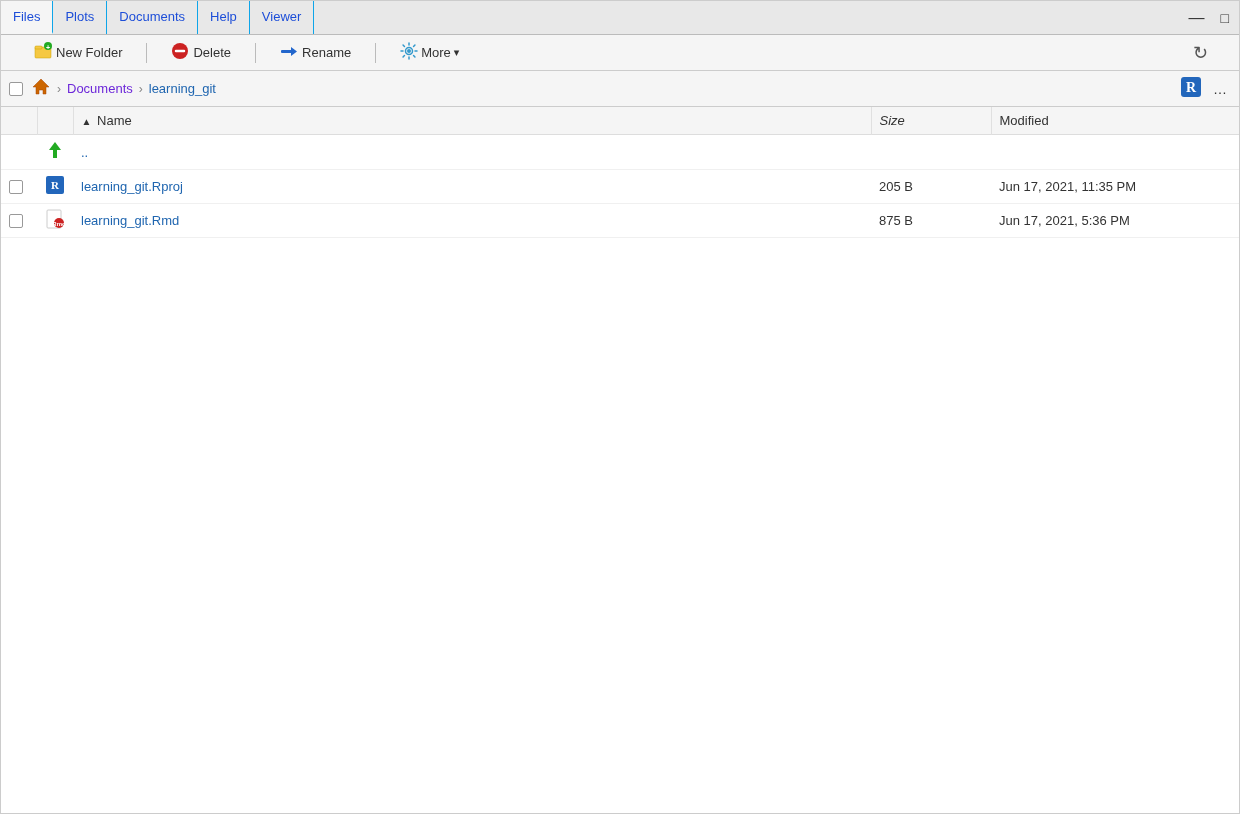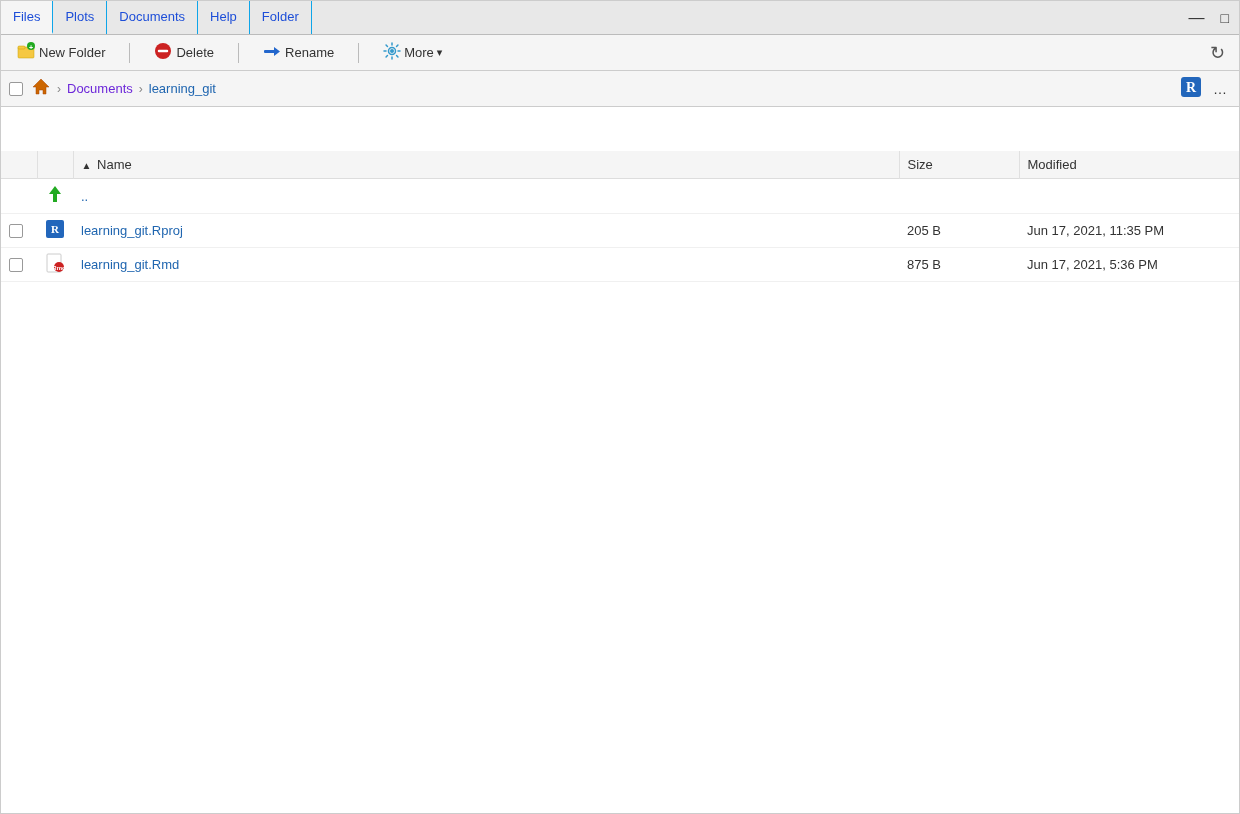--- a/index.html
+++ b/index.html
@@ -192,7 +192,7 @@
     <div class="tab">Plots</div>
     <div class="tab">Documents</div>
     <div class="tab">Help</div>
-    <div class="tab">Folder</div>
+    <div class="tab">Viewer</div>
 
     <div style="margin-left:auto; display:flex; align-items:center; padding-right:4px; gap:4px;">
       <button class="toolbar-btn" style="font-size:16px; padding:2px 6px;">—</button>

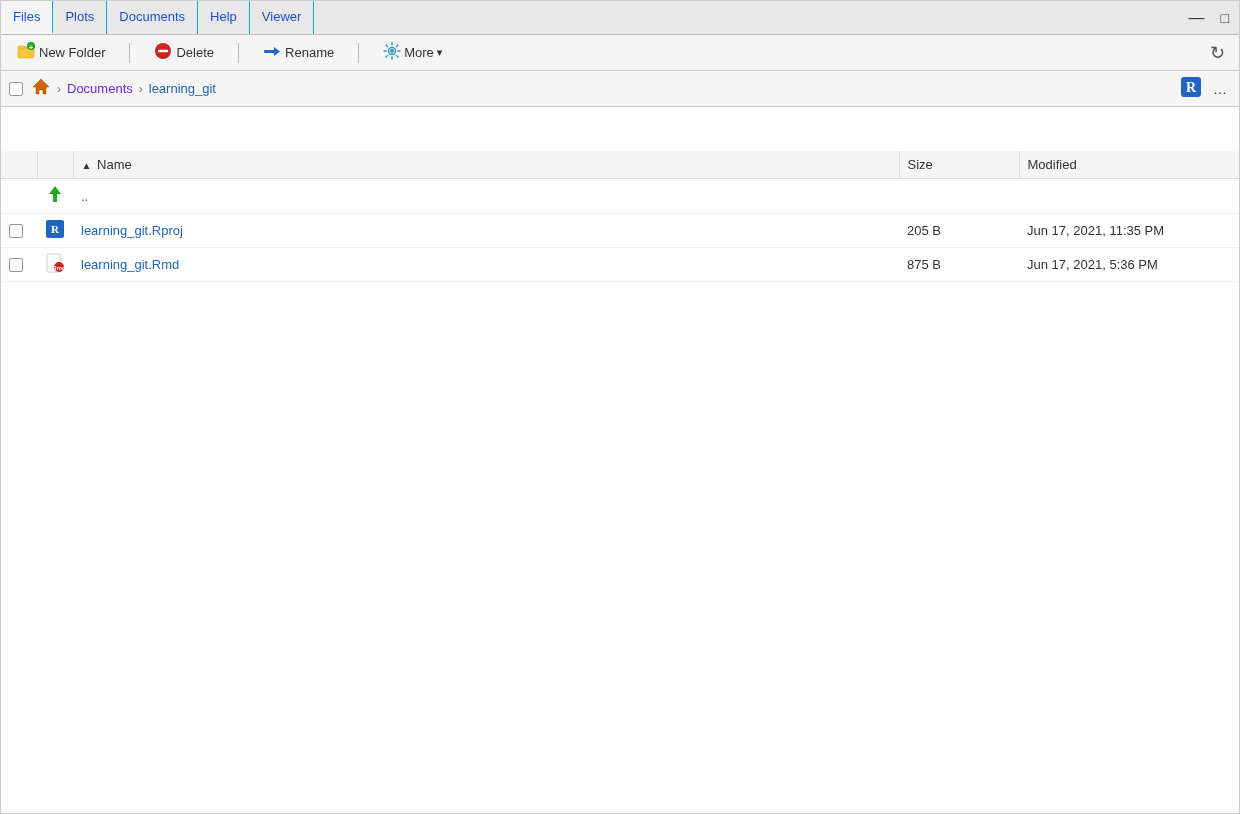--- a/index.html
+++ b/index.html
@@ -44,7 +44,7 @@
     .toolbar {
       display: flex;
       align-items: center;
-      padding: 4px 8px;
+      padding: 4px 25px;
       border-bottom: 1px solid #ccc;
       background: #f5f5f5;
       gap: 12px;

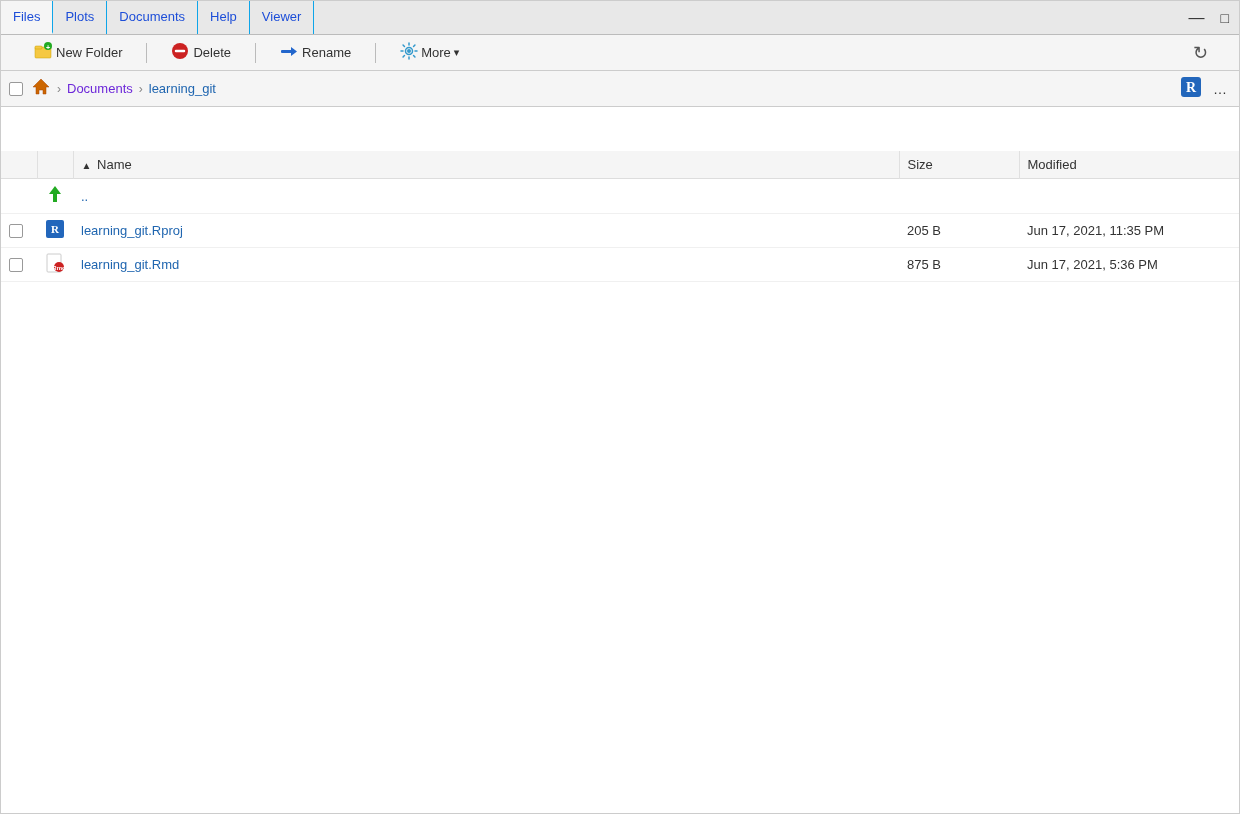--- a/index.html
+++ b/index.html
@@ -118,7 +118,6 @@
     .file-table {
       width: 100%;
       border-collapse: collapse;
-      margin-top: 44px;
     }
     .file-table thead tr {
       border-bottom: 1px solid #ddd;

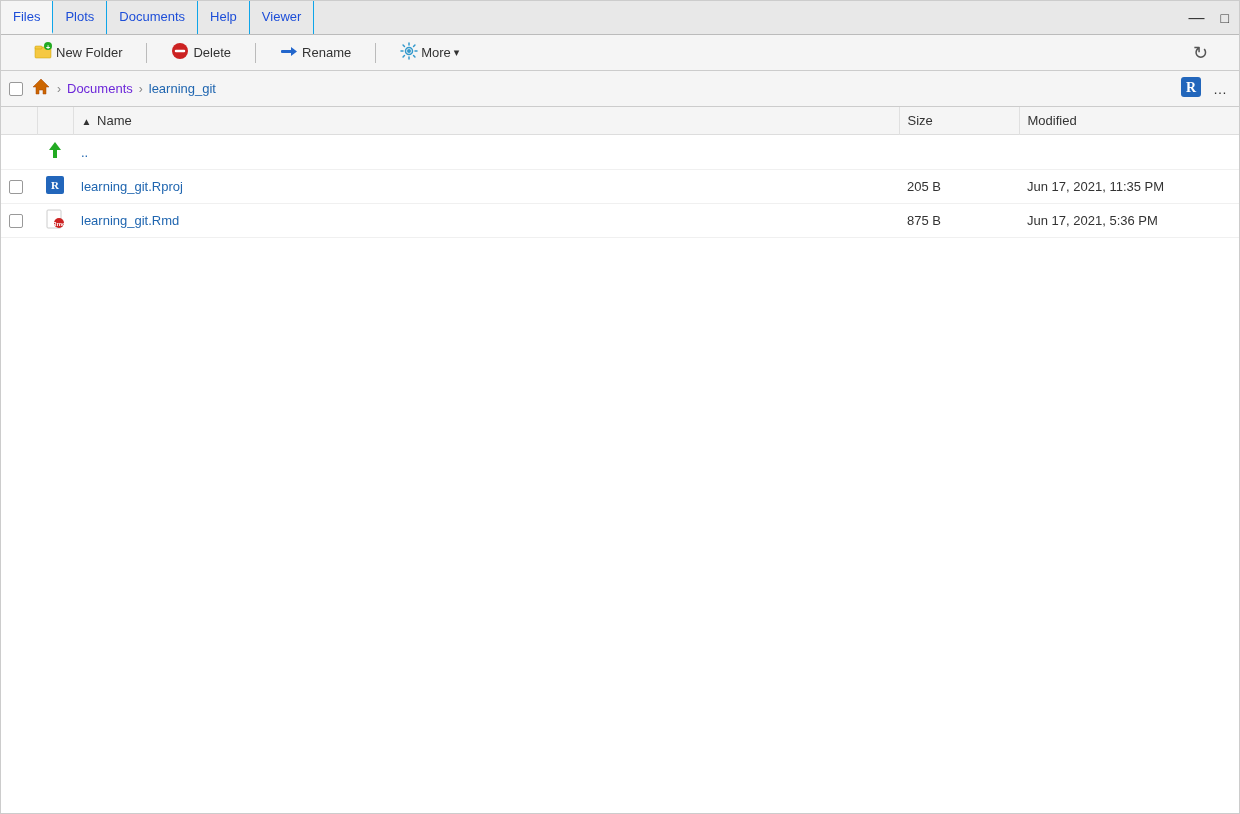--- a/index.html
+++ b/index.html
@@ -297,7 +297,7 @@
             <span class="sort-arrow">▲</span>
             <span>Name</span>
           </th>
-          <th class="col-size" style="cursor:pointer;">
+          <th class="col-size" style="cursor:pointer;font-style:italic;">
             <span>Size</span>
           </th>
           <th class="col-modified" style="cursor:pointer;">

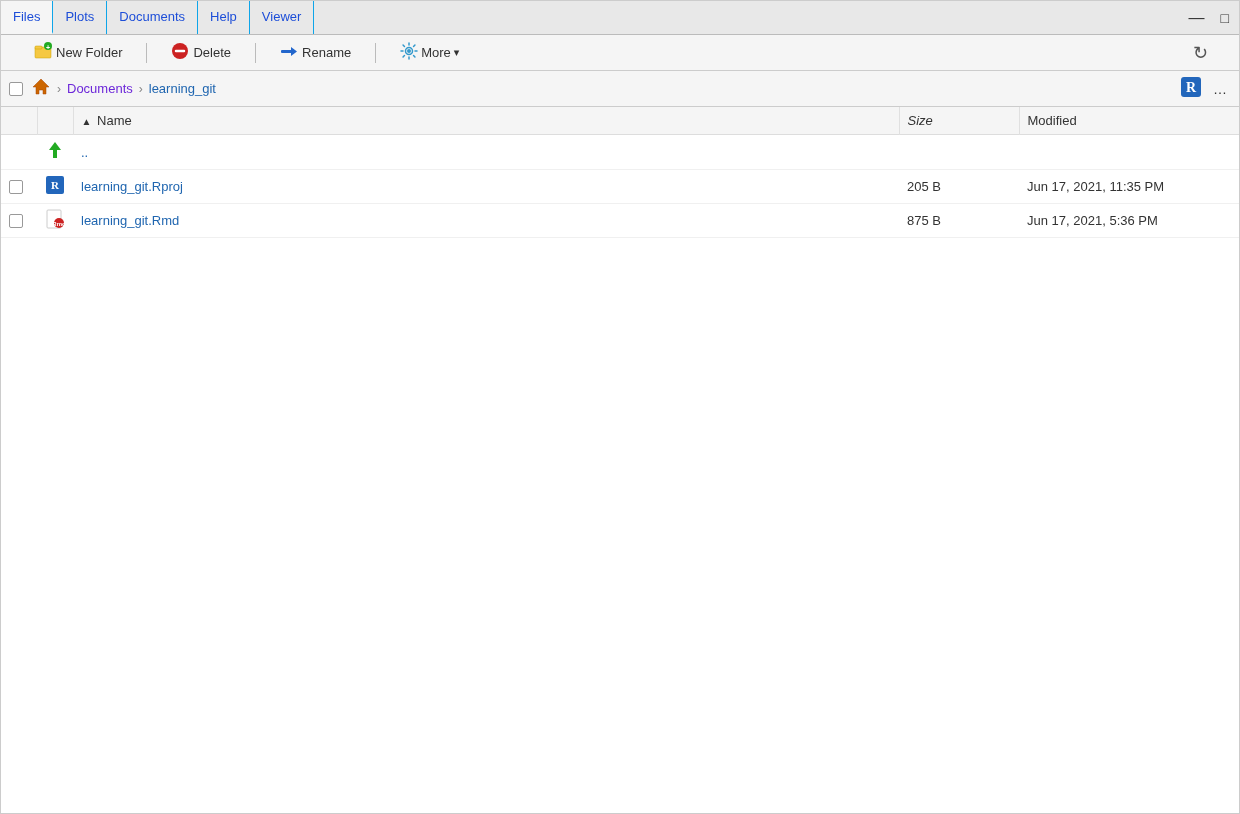--- a/index.html
+++ b/index.html
@@ -136,7 +136,7 @@
     .col-icon { width: 36px; }
     .col-name { min-width: 200px; }
     .col-size { width: 120px; }
-    .col-modified { width: 220px; }
+    .col-modified { width: 248px; }
     .file-table tbody tr {
       border-bottom: 1px solid #f0f0f0;
     }

